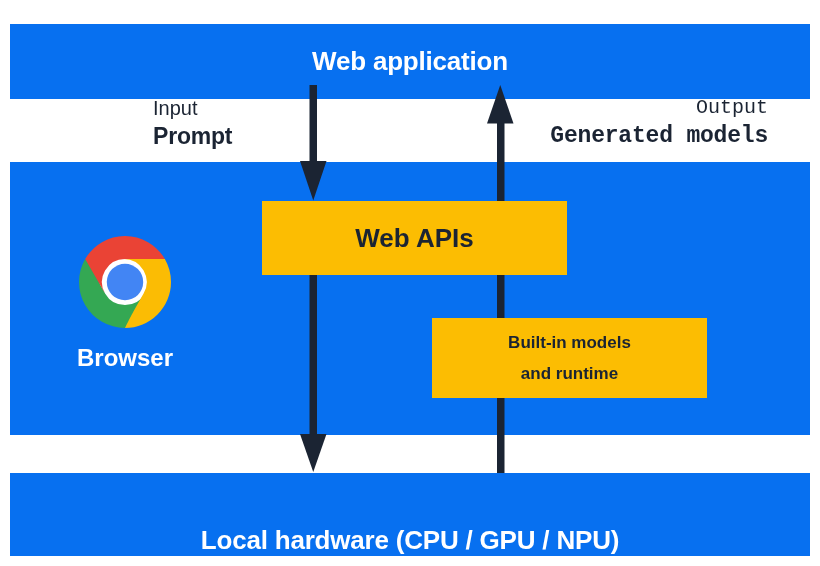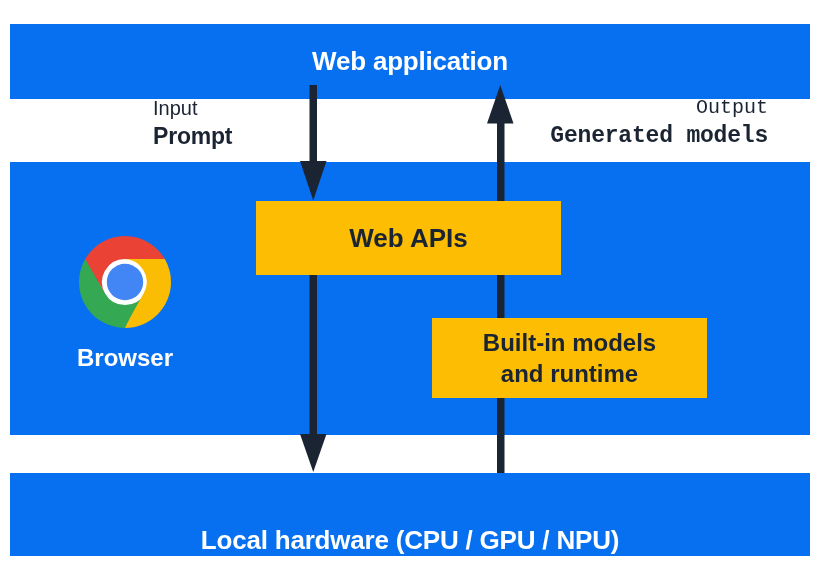--- a/index.html
+++ b/index.html
@@ -69,7 +69,7 @@
     font-weight: bold;
     text-align: center;
   }
-  .web-apis-box { left: 256px; top: 201px; width: 305px; height: 74px; font-size: 26px; }
+  .web-apis-box { left: 262px; top: 201px; width: 305px; height: 74px; font-size: 26px; }
   .builtin-box  { left: 432px; top: 318px; width: 275px; height: 80px; font-size: 24px; line-height: 31px; }
 
   .chrome-logo-wrap {

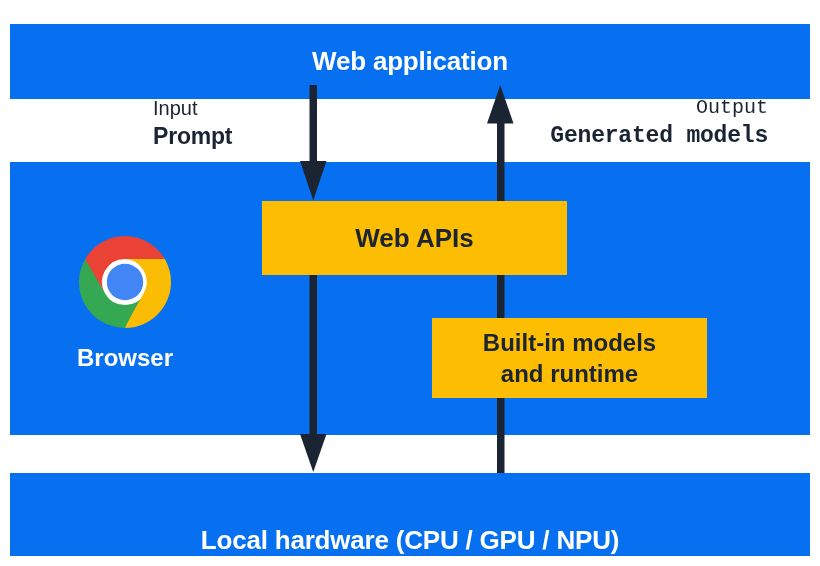--- a/index.html
+++ b/index.html
@@ -70,7 +70,7 @@
     text-align: center;
   }
   .web-apis-box { left: 262px; top: 201px; width: 305px; height: 74px; font-size: 26px; }
-  .builtin-box  { left: 432px; top: 318px; width: 275px; height: 80px; font-size: 24px; line-height: 31px; }
+  .builtin-box  { left: 432px; top: 318px; width: 275px; height: 80px; font-size: 17px; line-height: 31px; }
 
   .chrome-logo-wrap {
     position: absolute;

